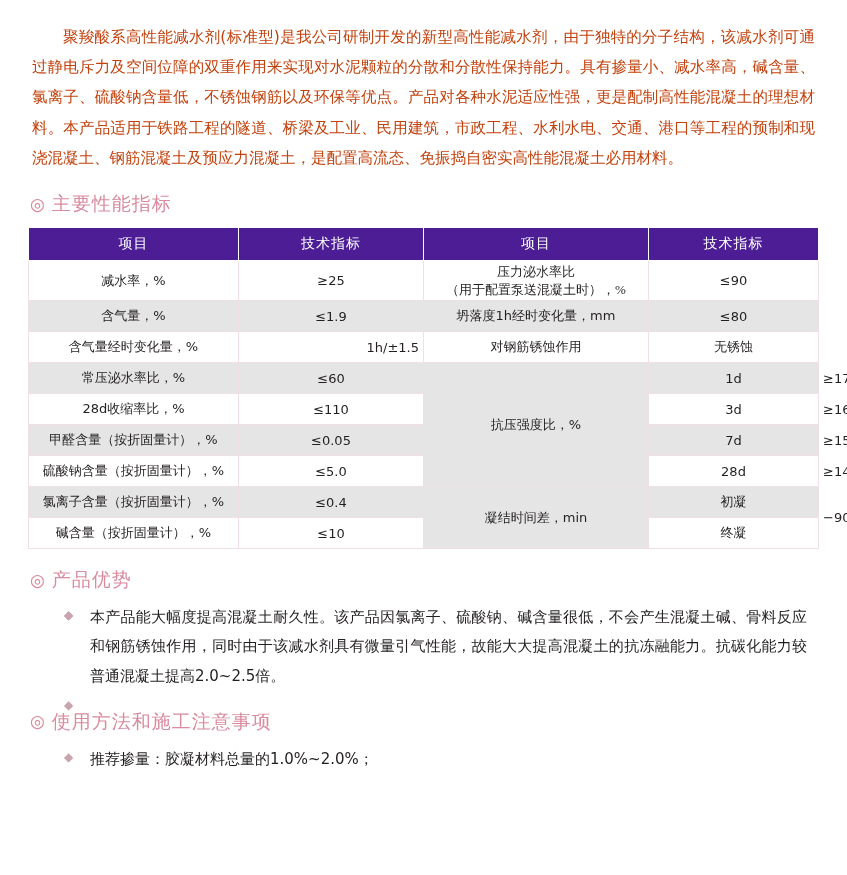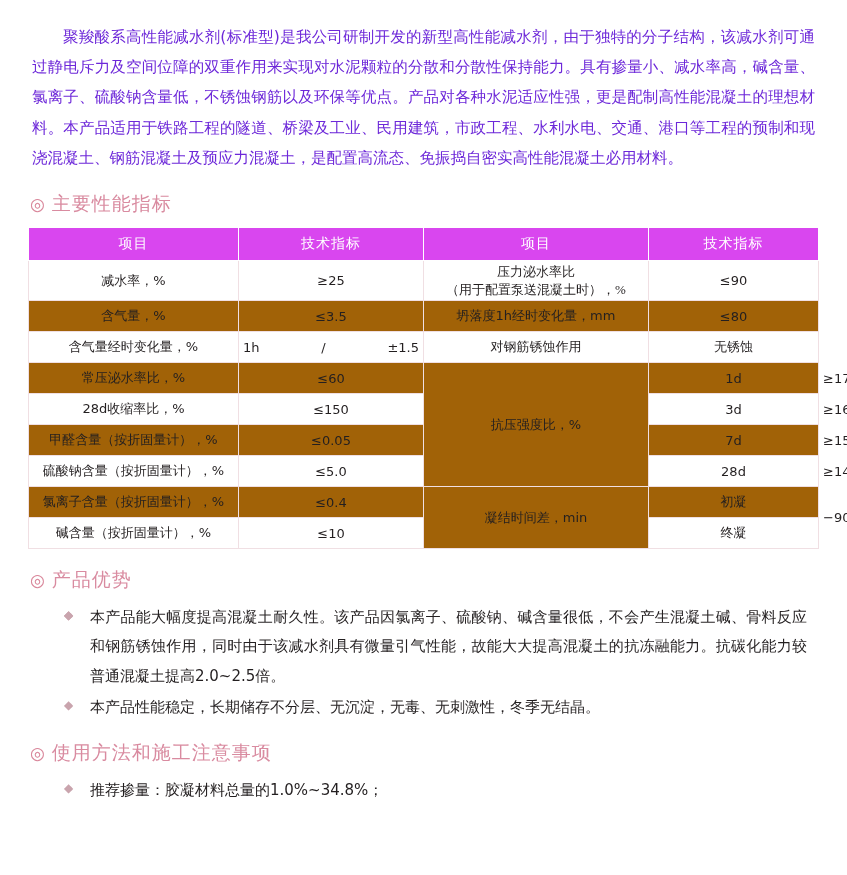--- a/index.html
+++ b/index.html
@@ -24,7 +24,7 @@
   .intro {
     font-size: 15.5px;
     line-height: 1.95;
-    color: #6d28d9;
+    color: #c2410c;
     text-align: justify;
     text-justify: inter-ideograph;
     margin: 0 0 10px 0;

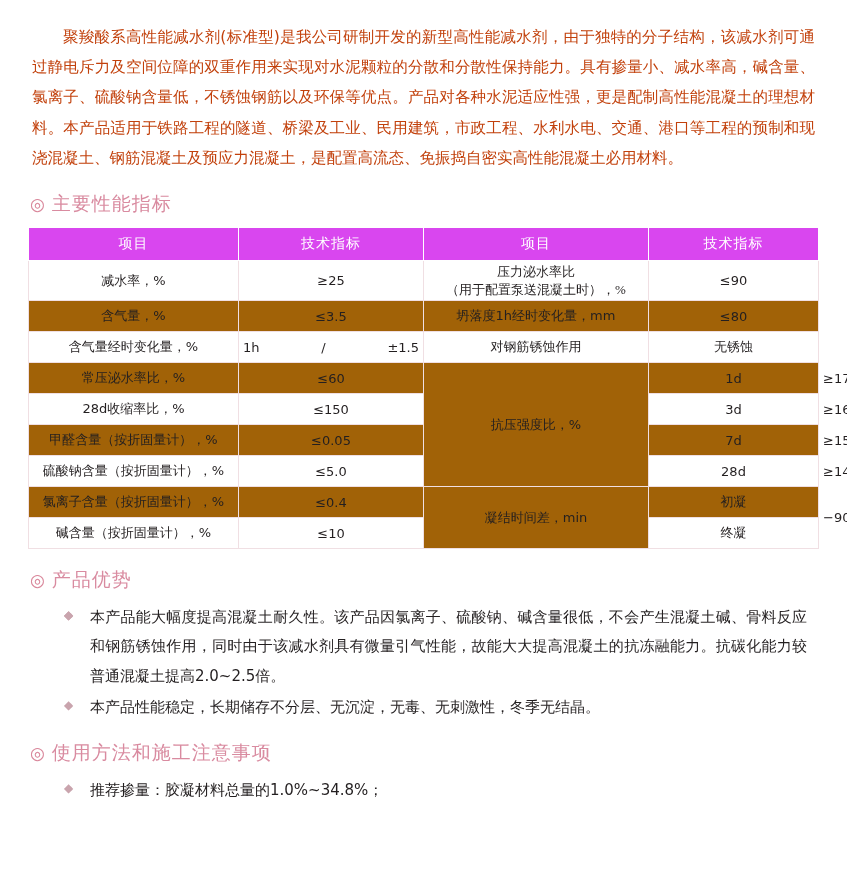--- a/index.html
+++ b/index.html
@@ -61,7 +61,7 @@
     font-size: 13px;
   }
   table.spec th {
-    background: #d946ef;
+    background: #4c1d95;
     color: #ffffff;
     font-weight: normal;
     font-size: 14px;

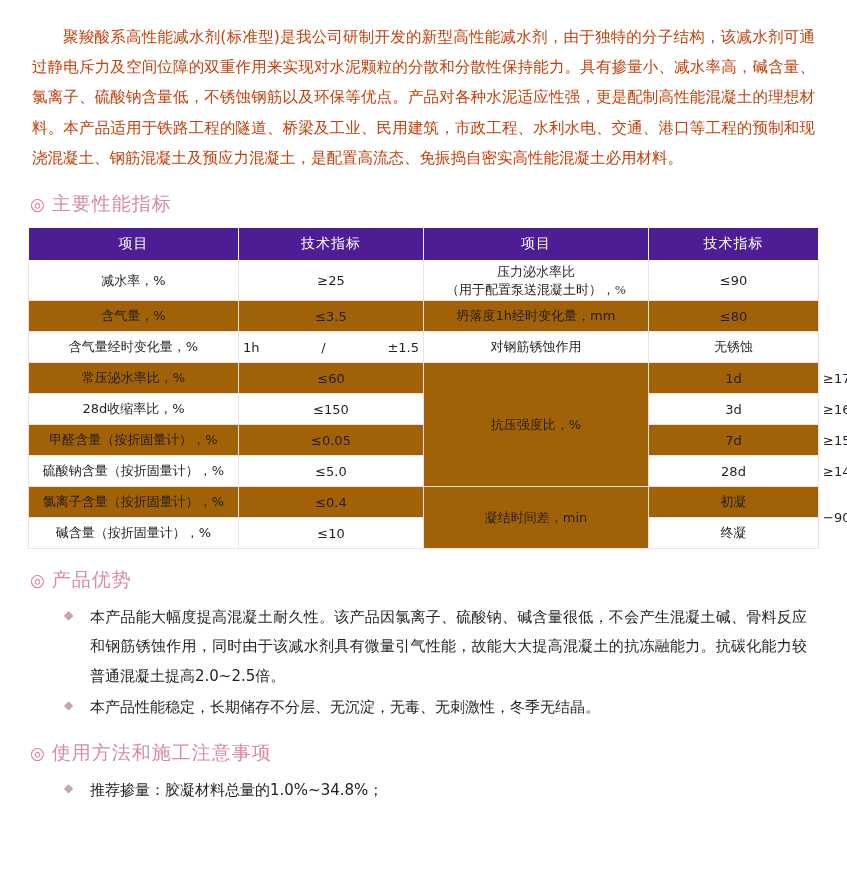--- a/index.html
+++ b/index.html
@@ -78,7 +78,7 @@
     background: #ffffff;
   }
   table.spec tr.alt td {
-    background: #a16207;
+    background: #e5e5e5;
   }
   .col-a { width: 210px; }
   .col-b { width: 185px; }

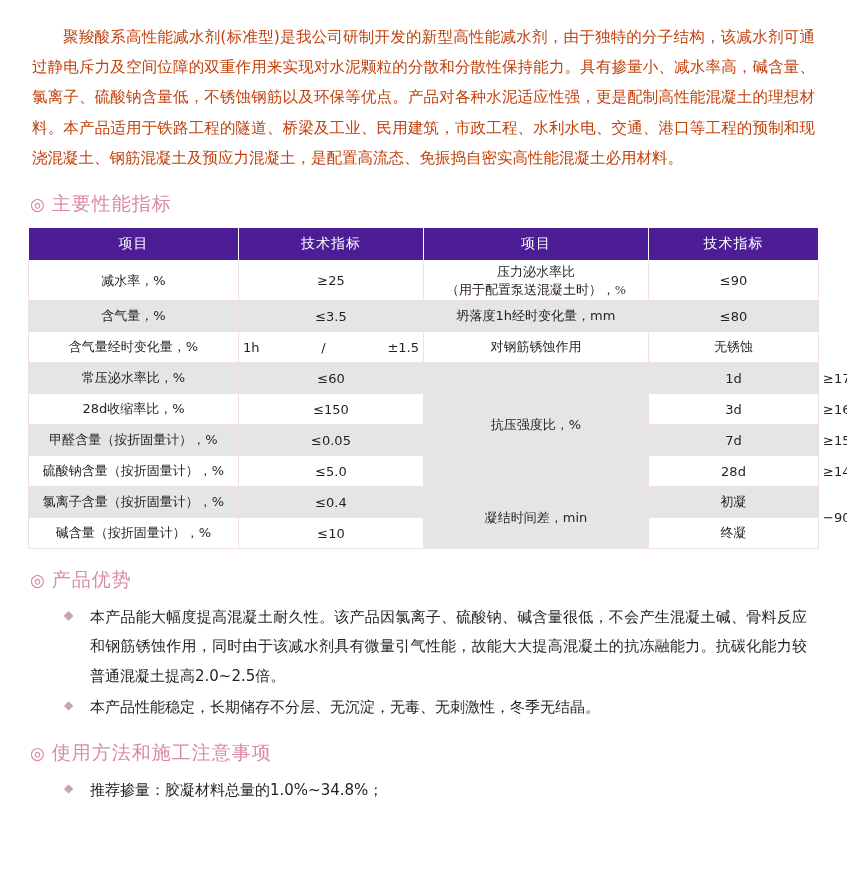--- a/index.html
+++ b/index.html
@@ -163,7 +163,7 @@
       </tr>
       <tr class="alt">
         <td>含气量，%</td>
-        <td>≤3.5</td>
+        <td>≤1.9</td>
         <td>坍落度1h经时变化量，mm</td>
         <td>≤80</td>
       </tr>

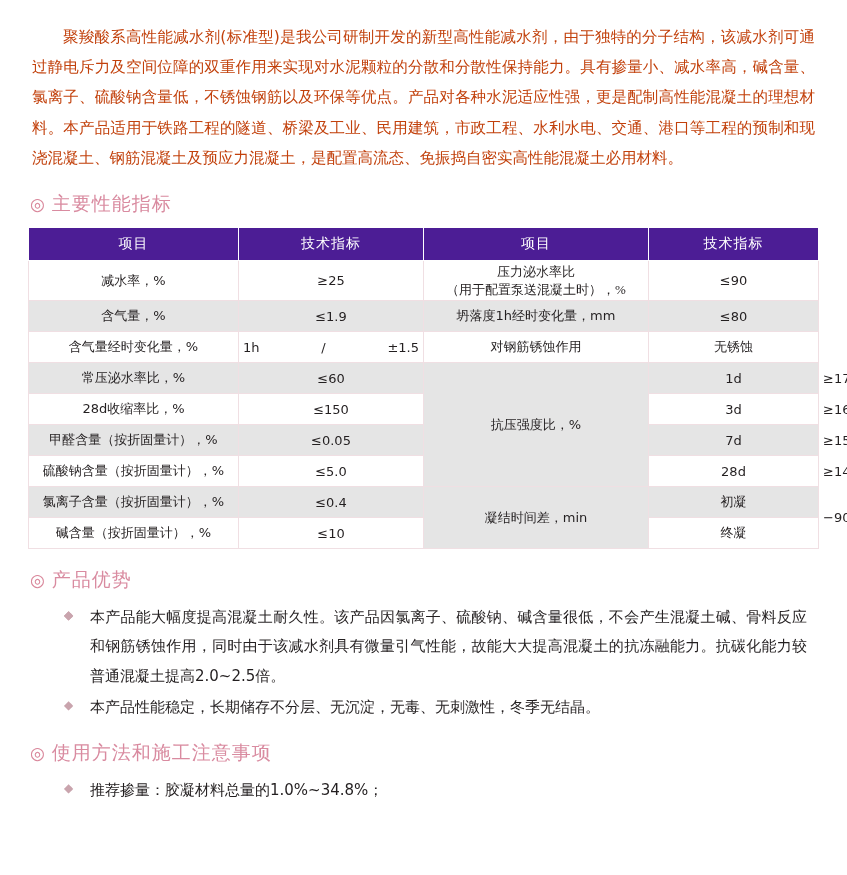--- a/index.html
+++ b/index.html
@@ -86,7 +86,7 @@
   .col-d { width: 170px; }
   .sub-split {
     display: flex;
-    justify-content: space-between;
+    justify-content: flex-end;
     align-items: center;
   }
   .two-line {

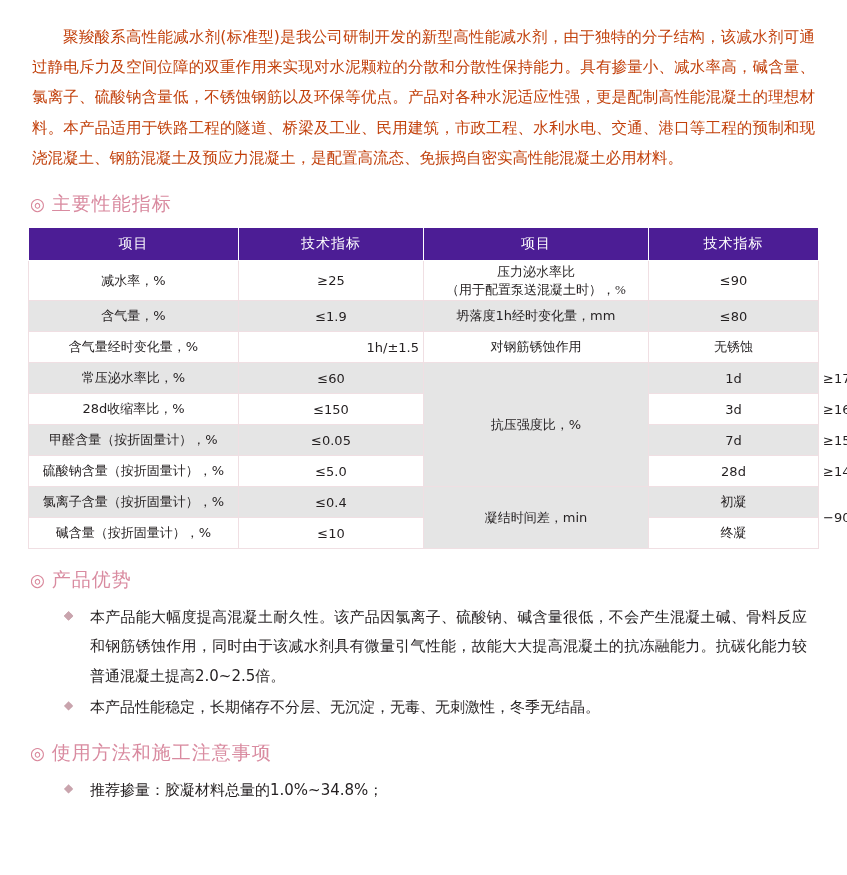--- a/index.html
+++ b/index.html
@@ -188,7 +188,7 @@
       </tr>
       <tr>
         <td>28d收缩率比，%</td>
-        <td>≤150</td>
+        <td>≤110</td>
 
         <td>3d</td>
         <td>≥160</td>

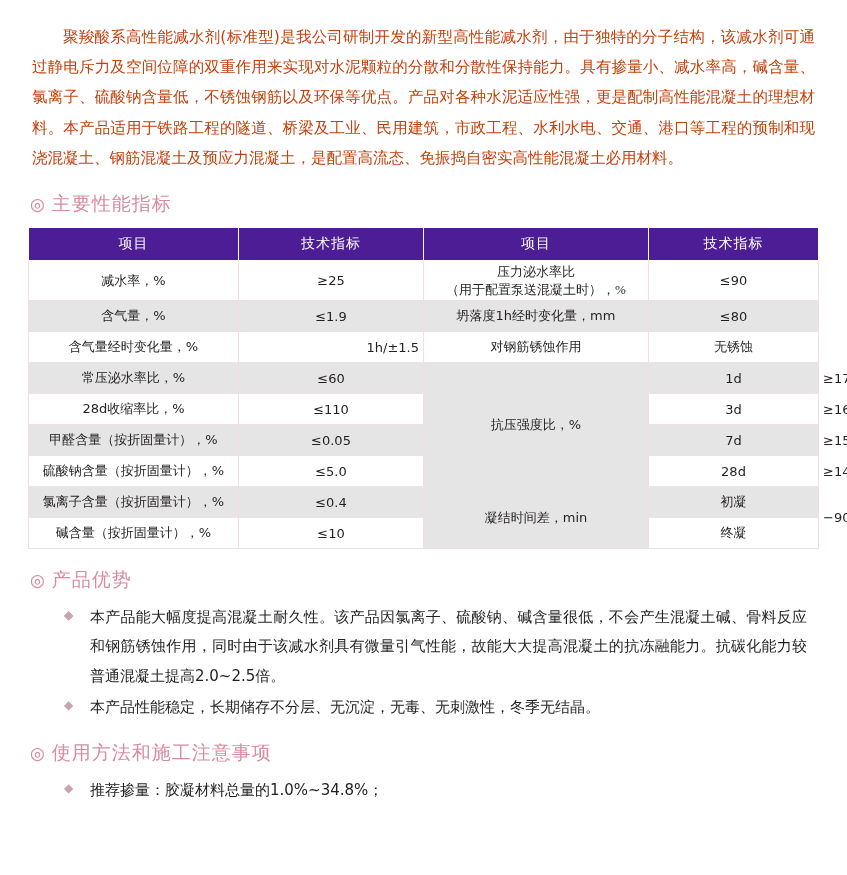--- a/index.html
+++ b/index.html
@@ -235,7 +235,6 @@
     </li>
     <li>
       <span class="dia">◆</span>
-      <span>本产品性能稳定，长期储存不分层、无沉淀，无毒、无刺激性，冬季无结晶。</span>
     </li>
   </ul>
 

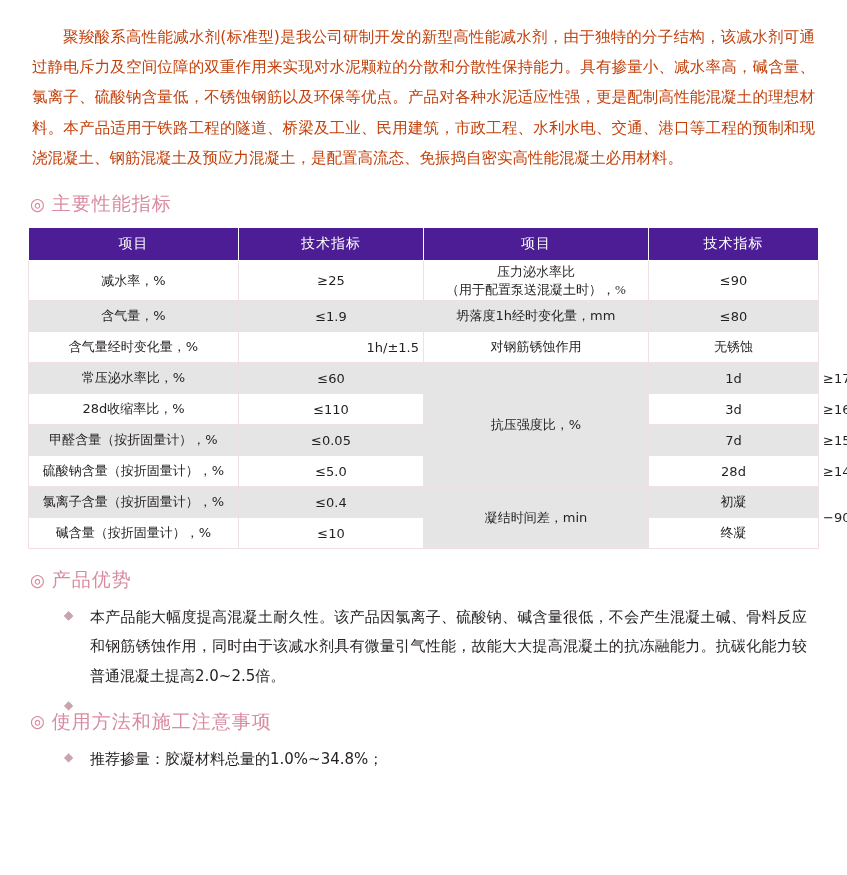--- a/index.html
+++ b/index.html
@@ -246,7 +246,7 @@
     <li>
       <span class="dia">◆</span>
       <span class="usage-row">
-        <span class="first">推荐掺量：胶凝材料总量的1.0%~34.8%；</span>
+        <span class="first">推荐掺量：胶凝材料总量的1.0%~2.0%；</span>
       </span>
     </li>
   </ul>

